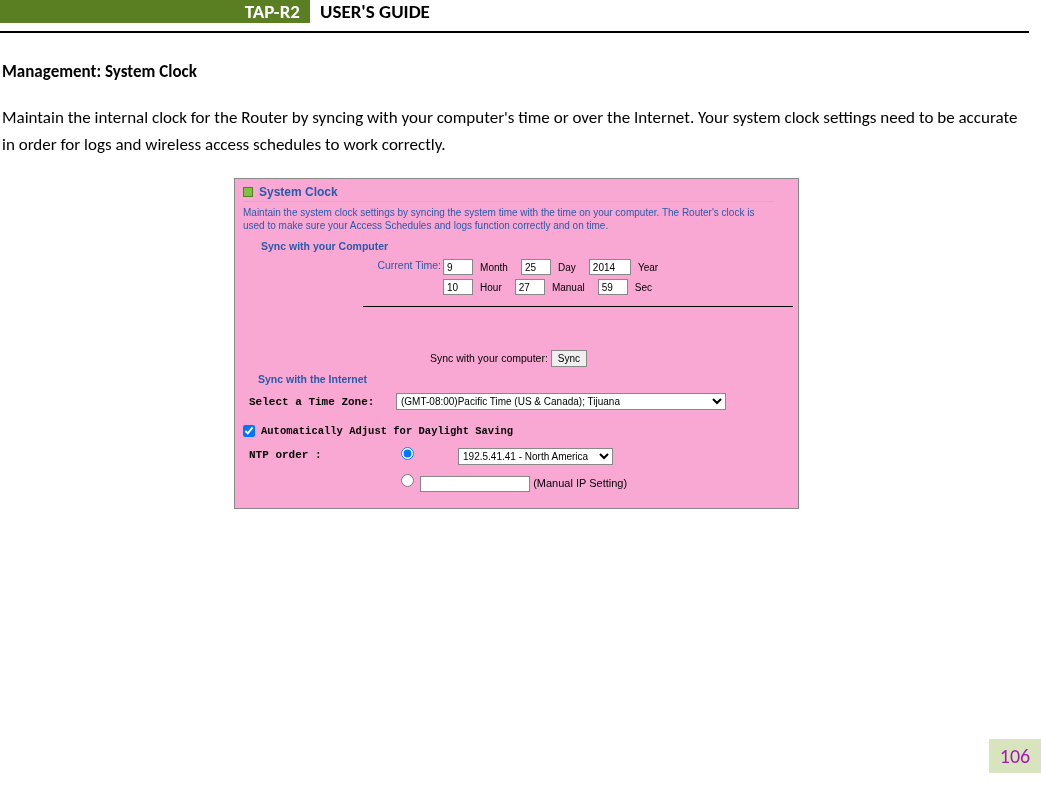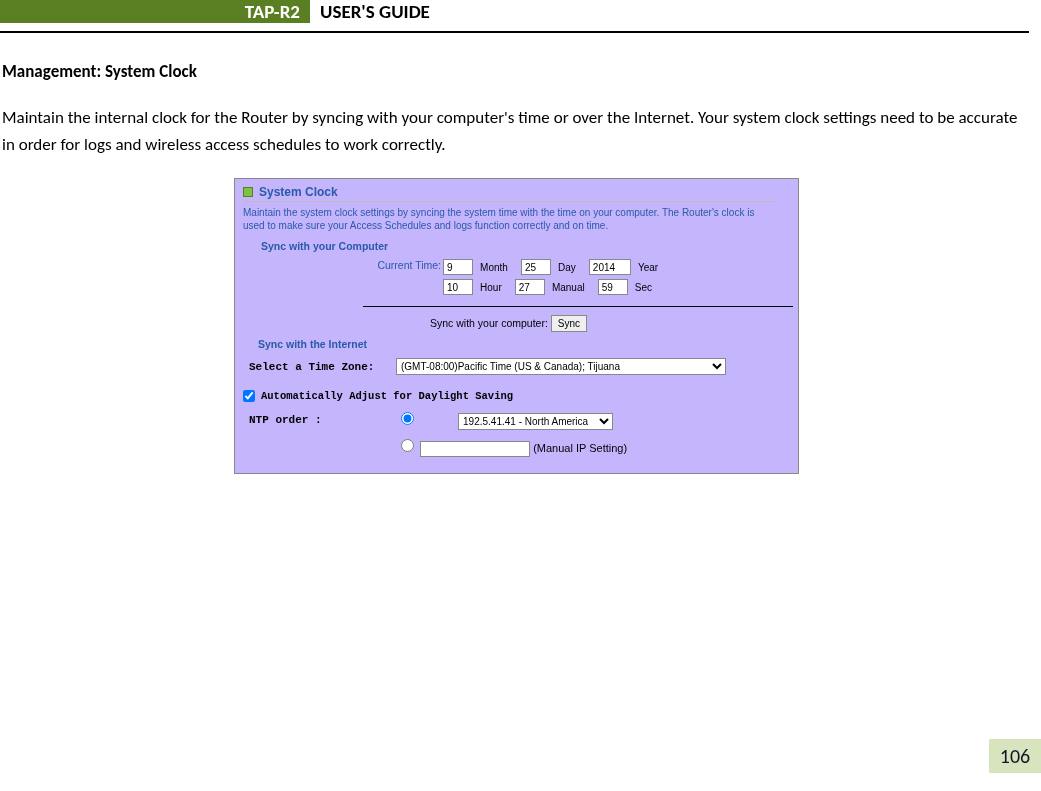--- a/index.html
+++ b/index.html
@@ -58,7 +58,7 @@
     width: 565px;
     margin: 0 auto;
     border: 1px solid #888;
-    background: #c4b5fd;
+    background: #f9a8d4;
     padding: 6px 24px 12px 8px;
     font-family: Arial, sans-serif;
     font-size: 11px;

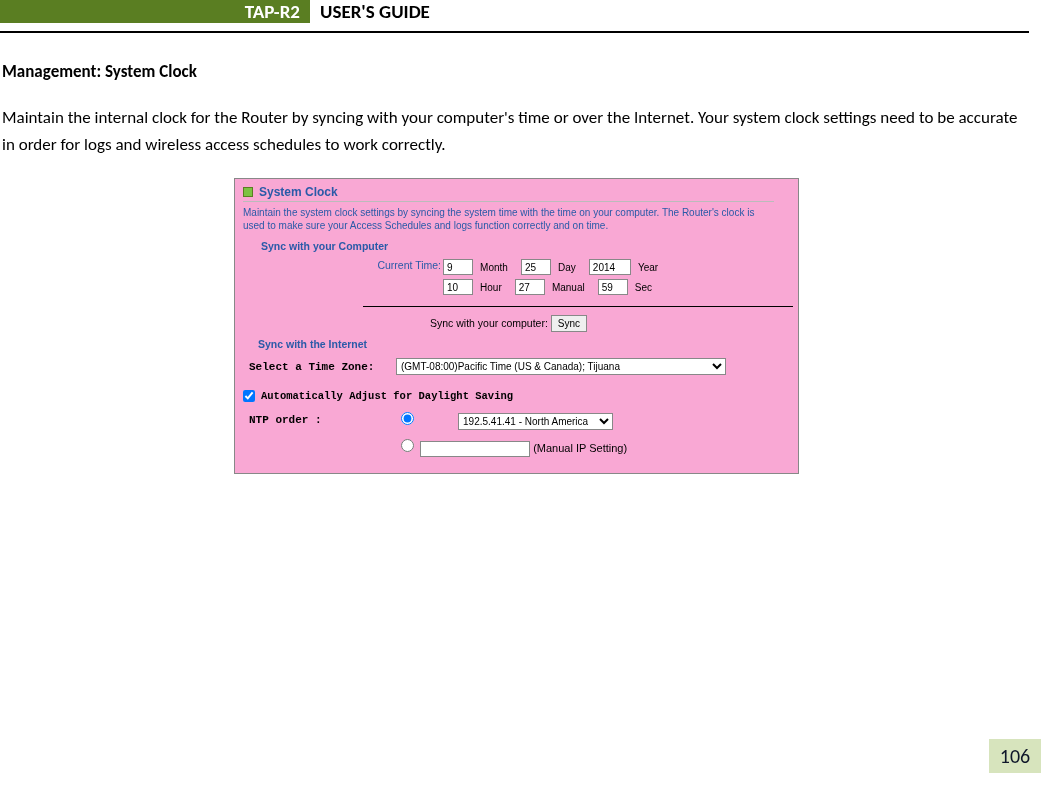--- a/index.html
+++ b/index.html
@@ -76,7 +76,7 @@
   .unit { font-size: 10px; color: #000; padding: 0 10px 0 4px; }
   .sc-row { margin-bottom: 4px; }
   .sync-row { margin: 8px 0 6px 0; text-align: center; font-size: 10.5px; }
-  .sync-btn { font-size: 10px; padding: 0 6px; border: 1px solid #888; background: #efefef; cursor: pointer; height: 17px; }
+  .sync-btn { font-size: 10px; padding: 0 6px; border: 1px solid #888; background: #efefef; cursor: pointer; height: 17px; margin-top: 35px; }
   .sc-sel { font-size: 10px; border: 1px solid #888; background: #fff; height: 17px; }
   .tz-sel { width: 330px; }
   .ntp-sel { width: 155px; margin-left: 38px; }

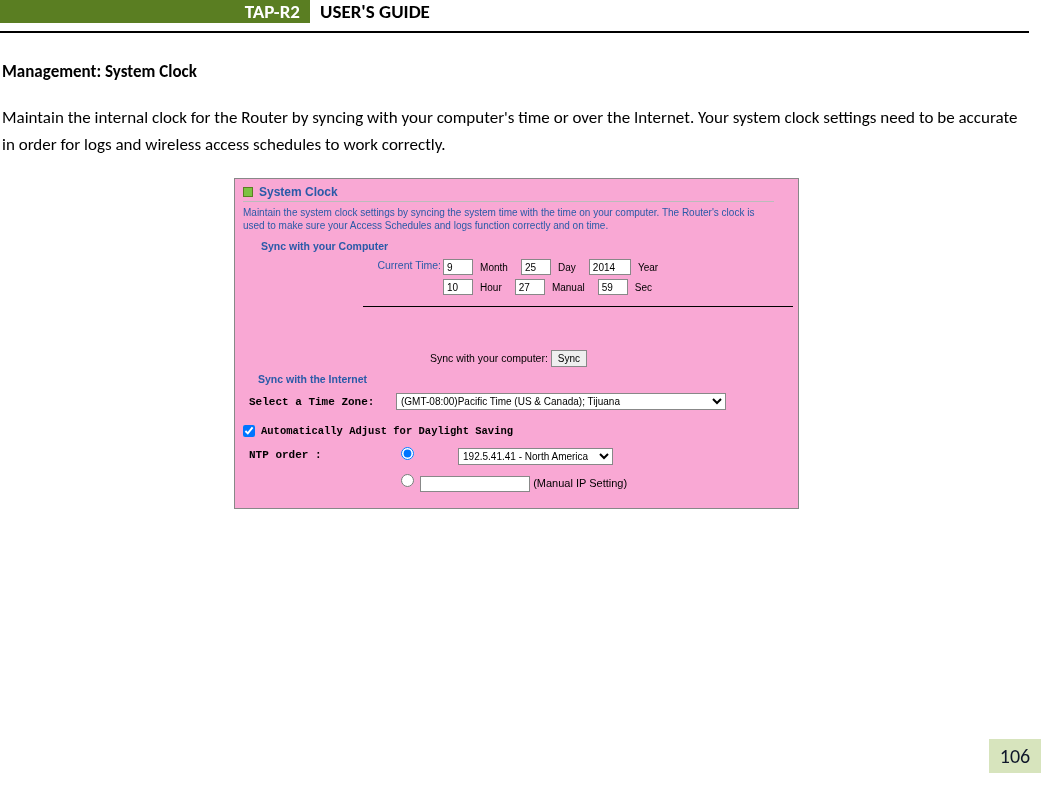--- a/index.html
+++ b/index.html
@@ -96,7 +96,7 @@
     align-items: center;
     justify-content: center;
     font-size: 20px;
-    color: #0f172a;
+    color: #a21caf;
   }
   .inner-rule {
     border: none;

